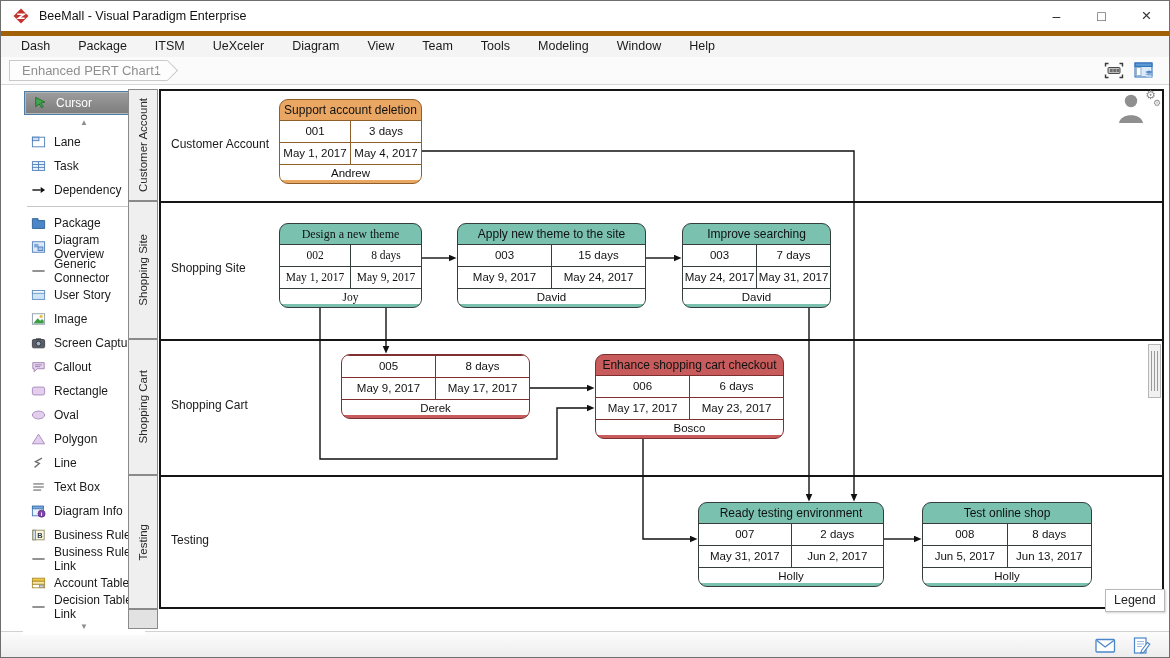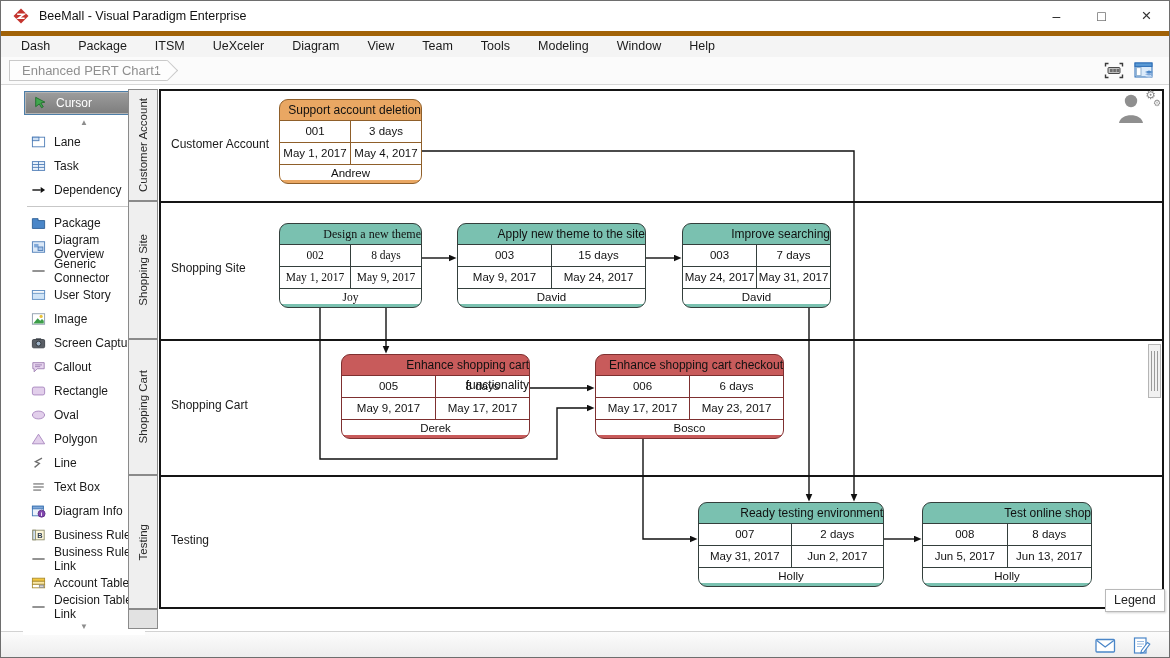--- a/index.html
+++ b/index.html
@@ -51,7 +51,7 @@
 
   
   .task { position:absolute; border:1.5px solid var(--bc); border-radius:9px; overflow:hidden; padding-bottom:3px; font-size:11.5px; color:#111; }
-  .task-header { height:20px; line-height:20px; text-align:right; font-size:12px; }
+  .task-header { height:20px; line-height:20px; text-align:center; font-size:12px; }
   .task-row { display:flex; background:#fff; border-top:1px solid var(--bc);align-items:center; }
   .task-row .cell { flex:1; height:21px; line-height:21px; text-align:center; }
   .task-row .cell + .cell { border-left:1px solid var(--bc); }

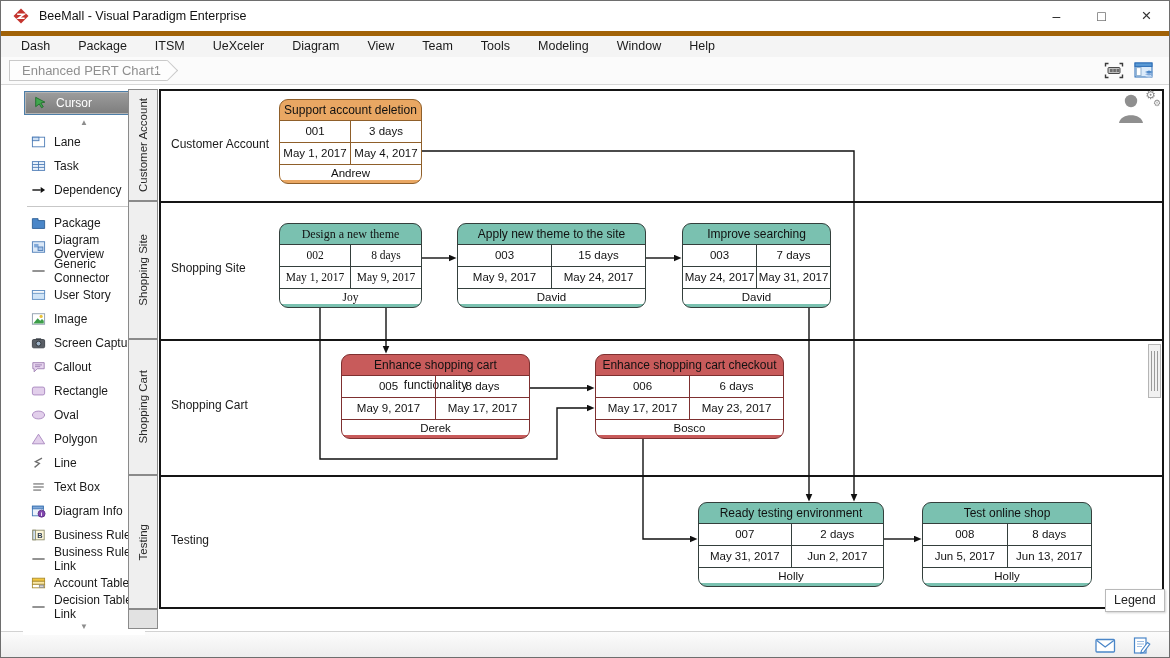--- a/index.html
+++ b/index.html
@@ -439,7 +439,6 @@
     </div>
 
     <div class="task" style="left: 340px; top: 269px; width: 189px; background: rgb(200, 91, 91); border-color: rgb(126, 48, 48); --bc: #7E3030;">
-      <div class="task-header">Enhance shopping cart functionality</div>
       <div class="task-row">
           <span class="cell">005</span>
           <span class="cell">8 days</span>

